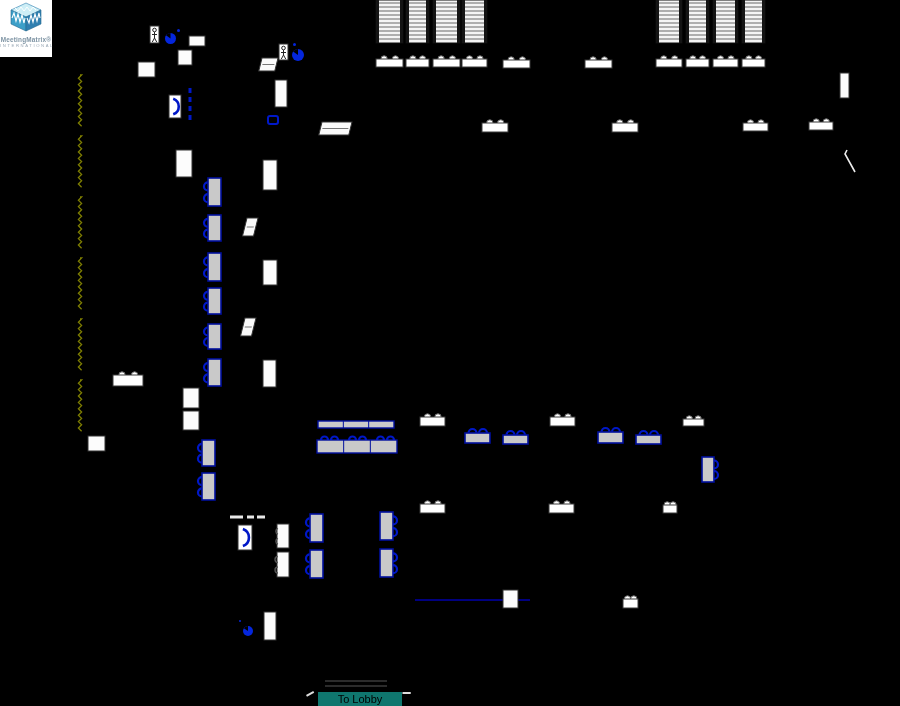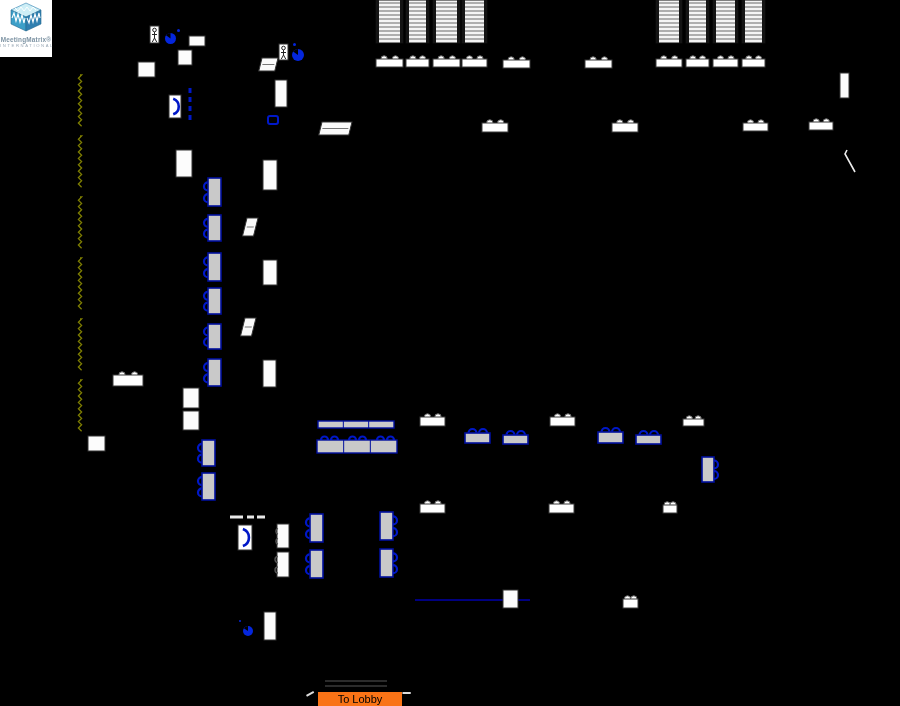--- a/index.html
+++ b/index.html
@@ -12,7 +12,7 @@
   #logo .l1{font-size:6.4px;color:#7d93a3;font-weight:bold;letter-spacing:.2px;line-height:7px;}
   #logo .l2{font-size:4.2px;color:#98a7b4;letter-spacing:1.6px;line-height:6px;}
   
-  #tolobby{position:absolute;left:318px;top:692px;width:84px;height:14px;background:#f97316;
+  #tolobby{position:absolute;left:318px;top:692px;width:84px;height:14px;background:#0f766e;
            color:#000;font-size:11px;line-height:14px;text-align:center;}
 </style>
 </head>

